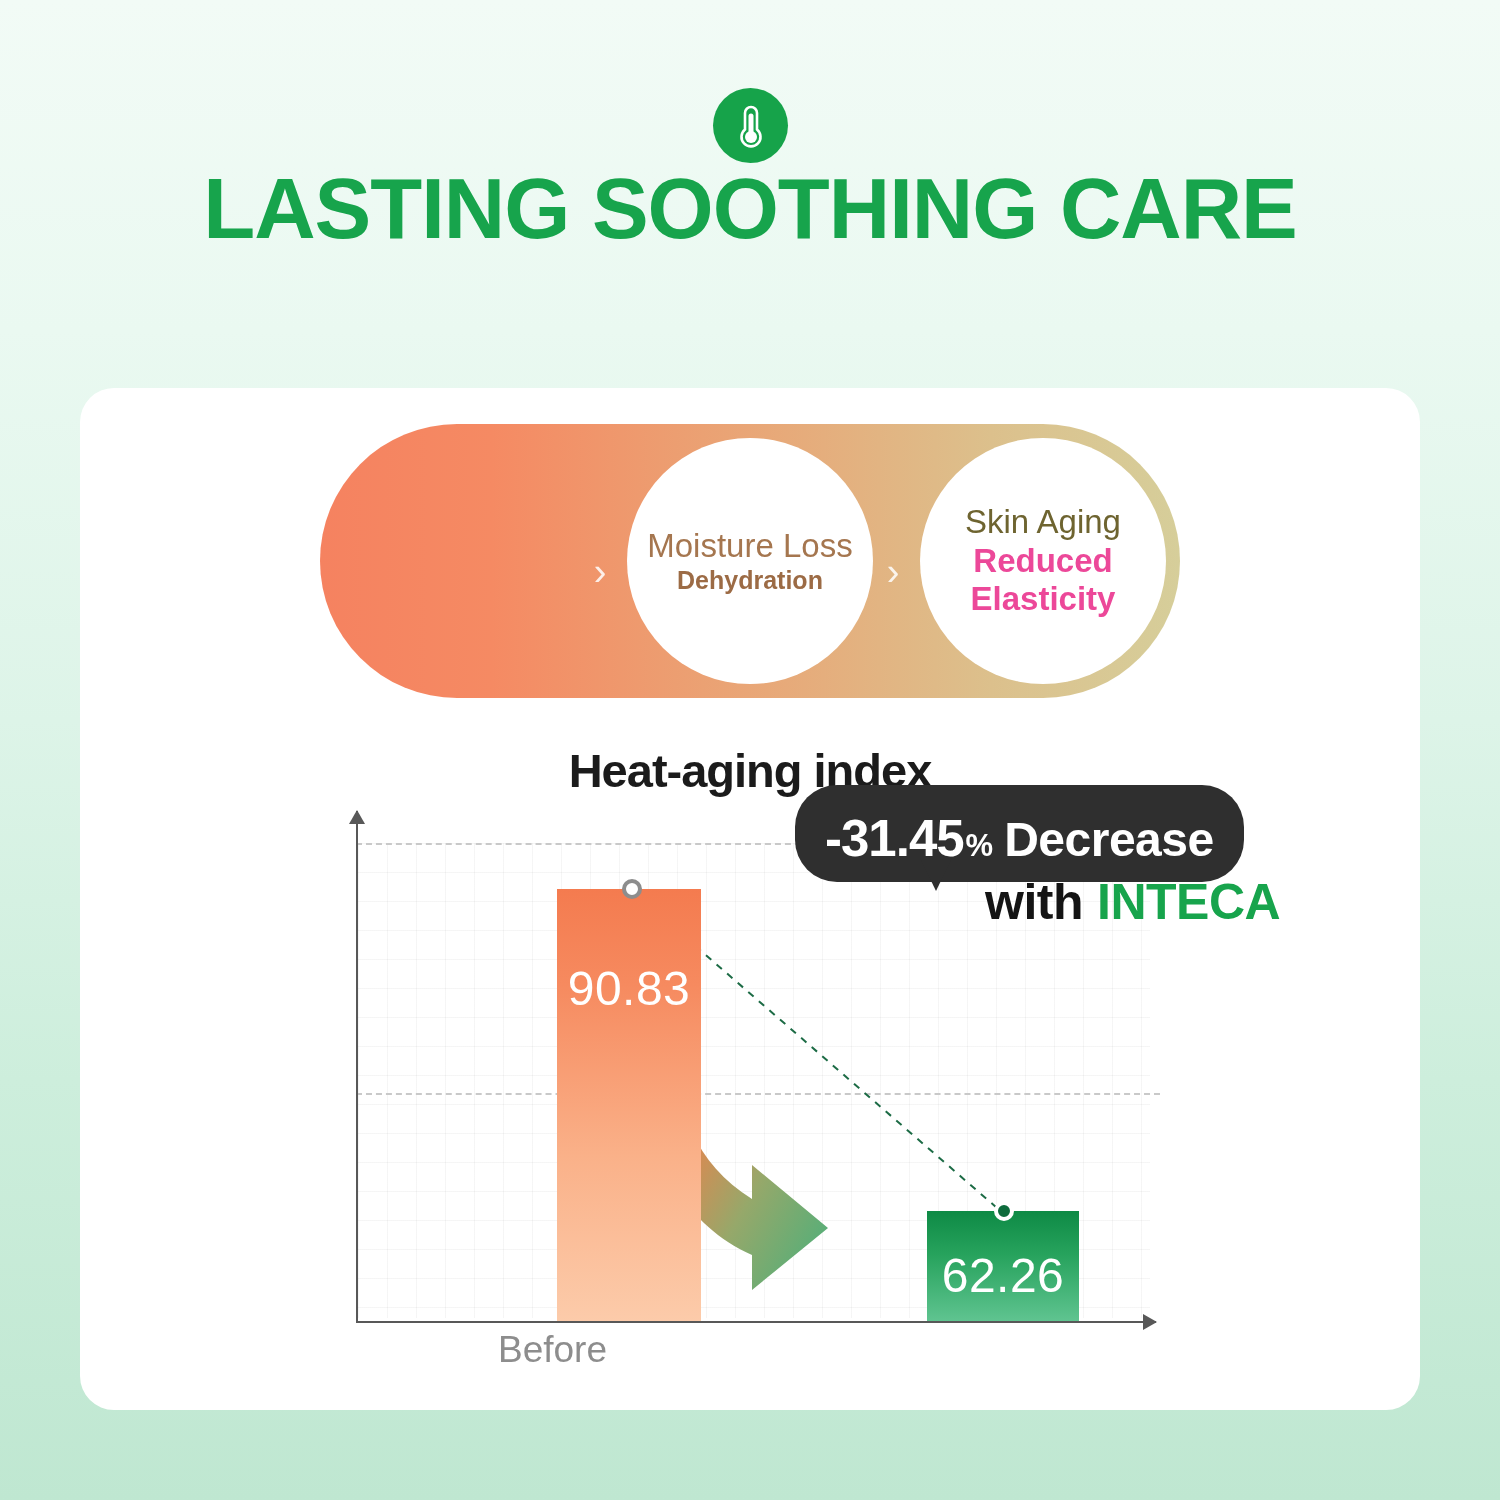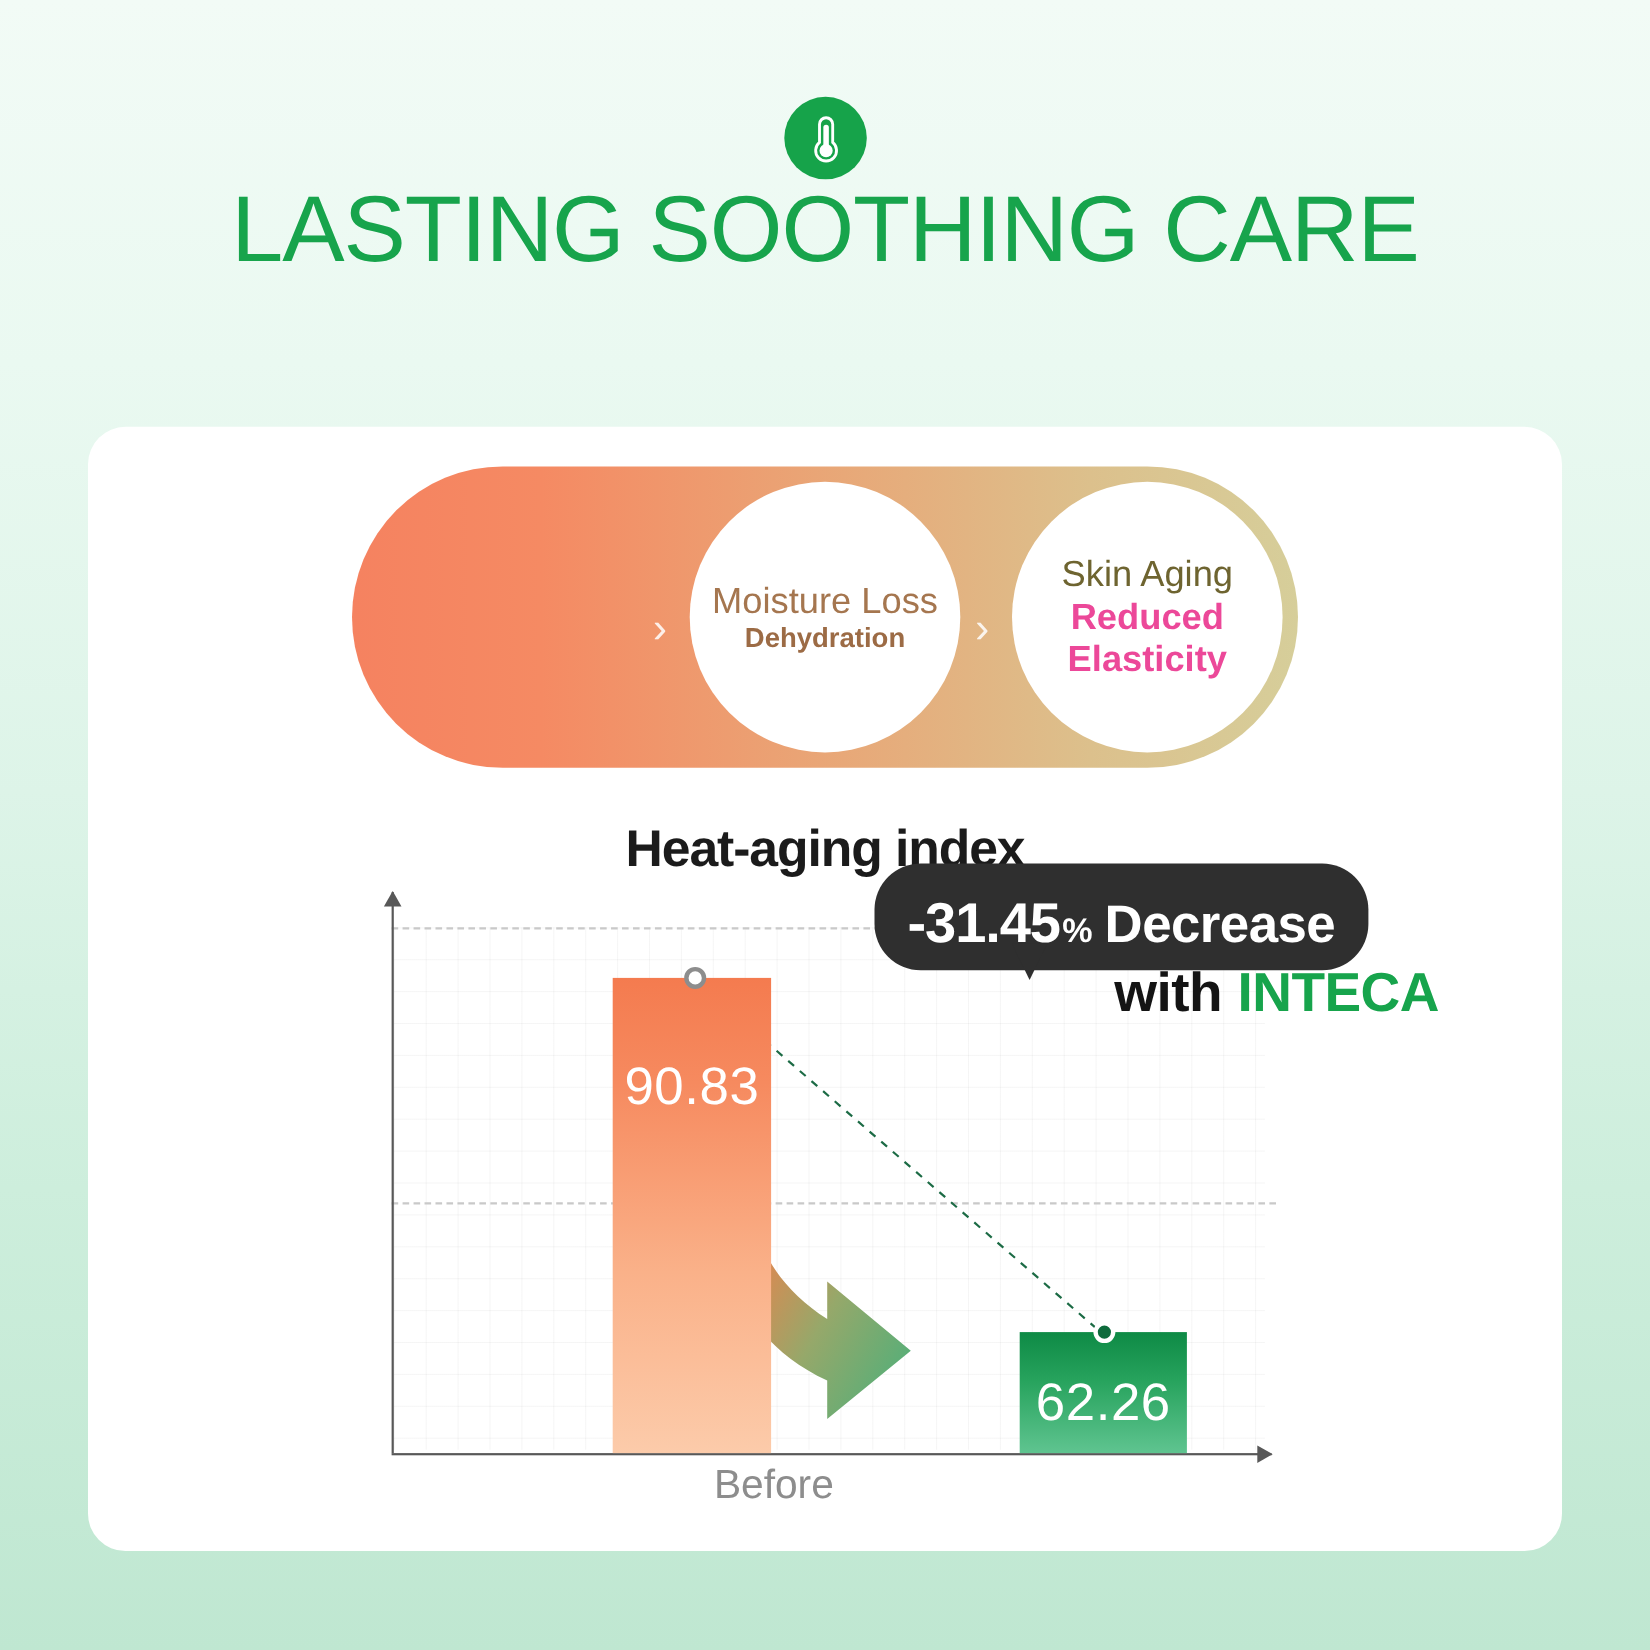--- a/index.html
+++ b/index.html
@@ -20,7 +20,7 @@
   .page-title{
     position:absolute;left:0;top:166px;width:1500px;
     text-align:center;color:#17A44C;
-    font-size:85px;font-weight:normal;letter-spacing:-1px;line-height:1;
+    font-size:85px;font-weight:bold;letter-spacing:-1px;line-height:1;
     font-family:"Liberation Sans",sans-serif;
   }
 

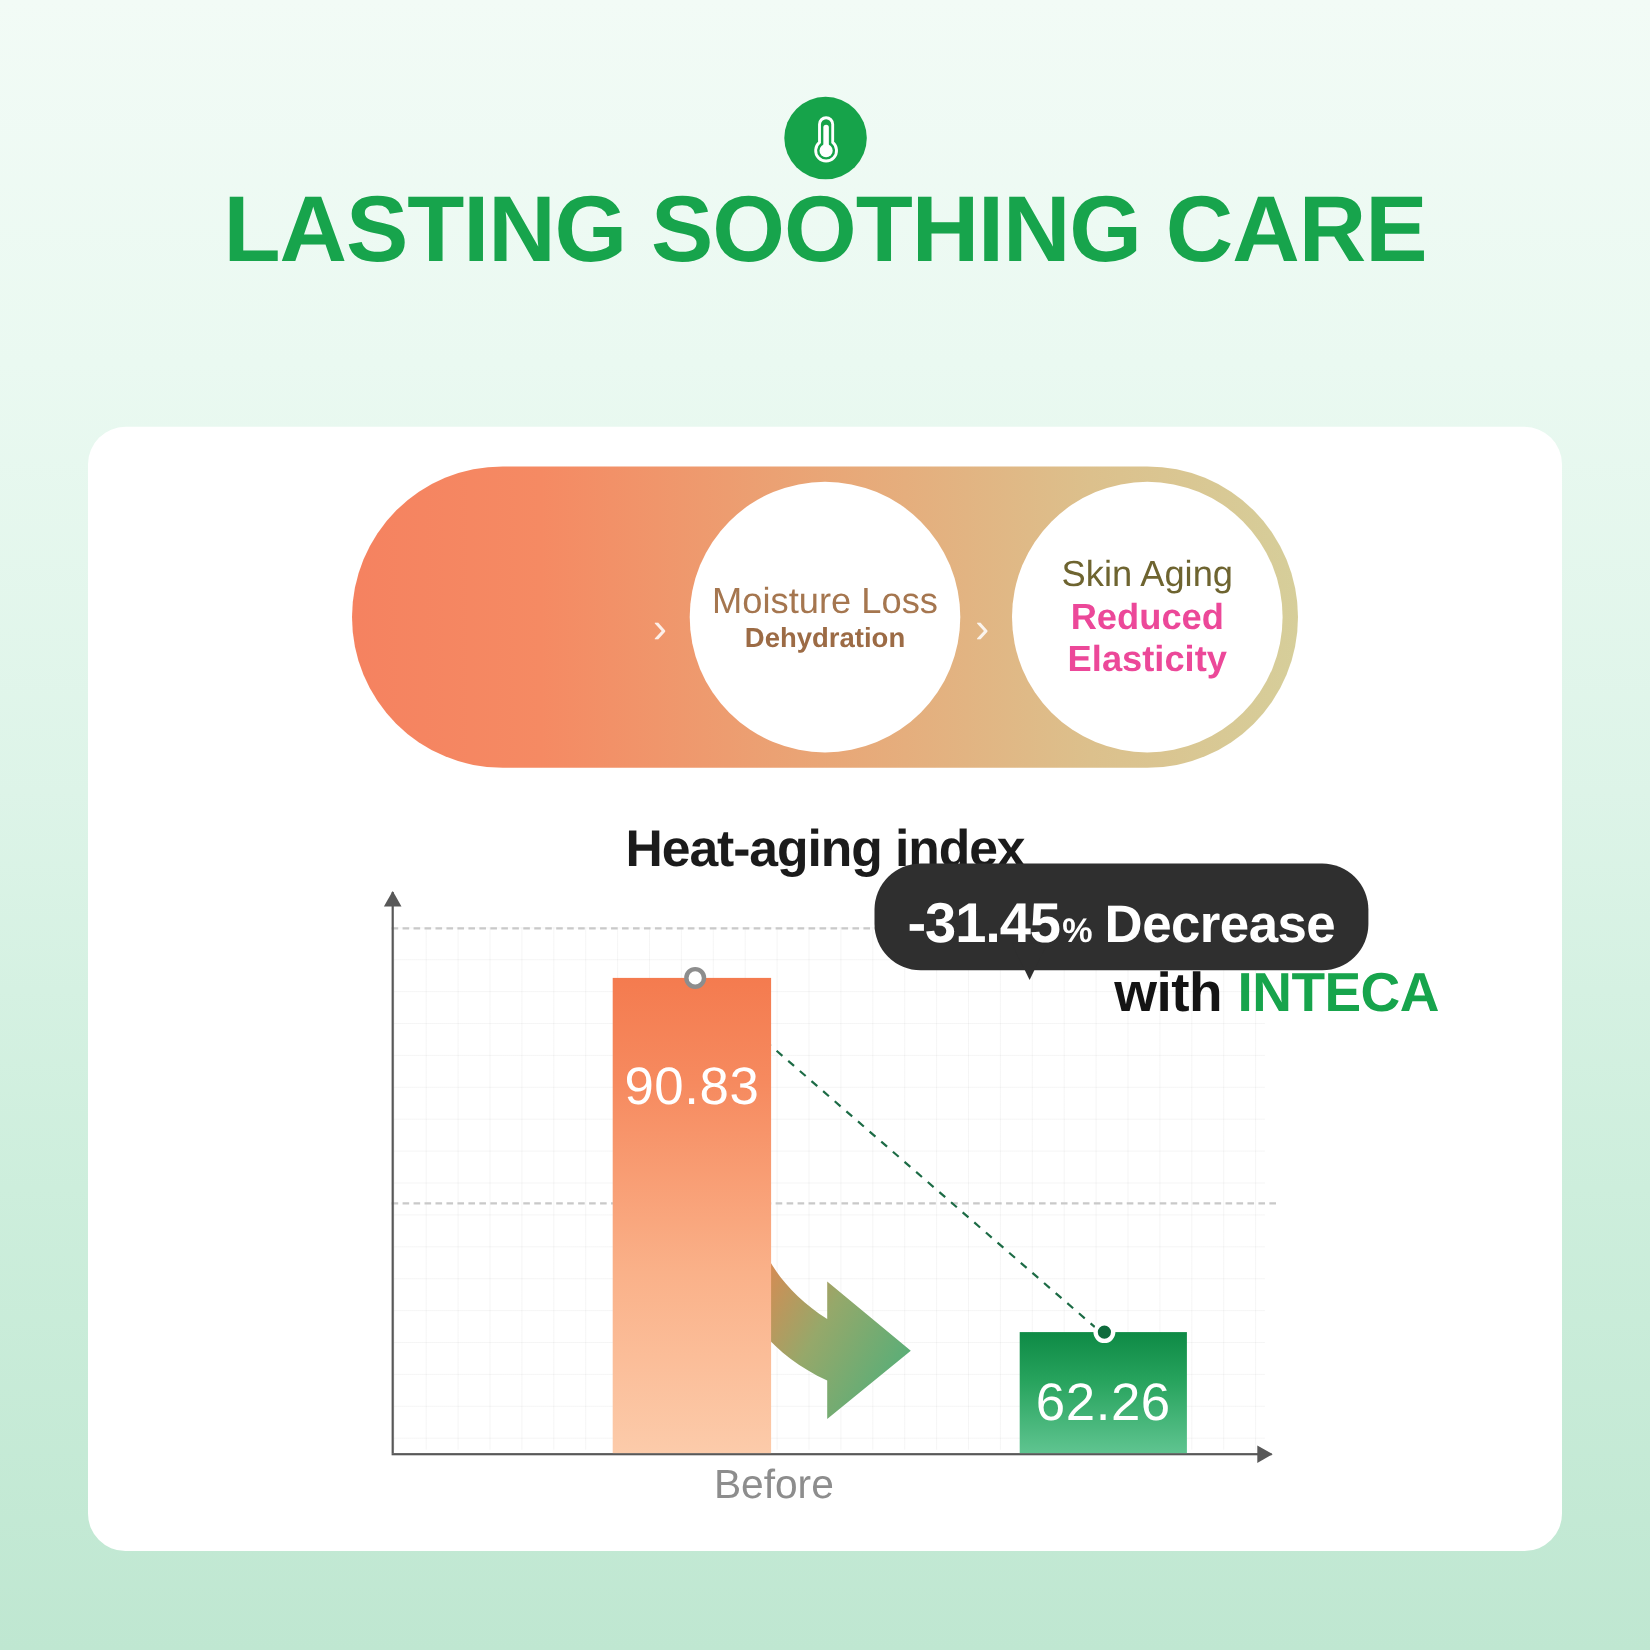--- a/index.html
+++ b/index.html
@@ -143,7 +143,7 @@
   }
   .with-line{
     position:absolute;left:905px;top:485px;white-space:nowrap;
-    font-size:50px;font-weight:bold;letter-spacing:-.5px;margin-left:28px;
+    font-size:50px;font-weight:bold;letter-spacing:-.5px;
   }
   .with-line .w{color:#141414;}
   .with-line .brand{color:#17A44C;margin-left:14px;}

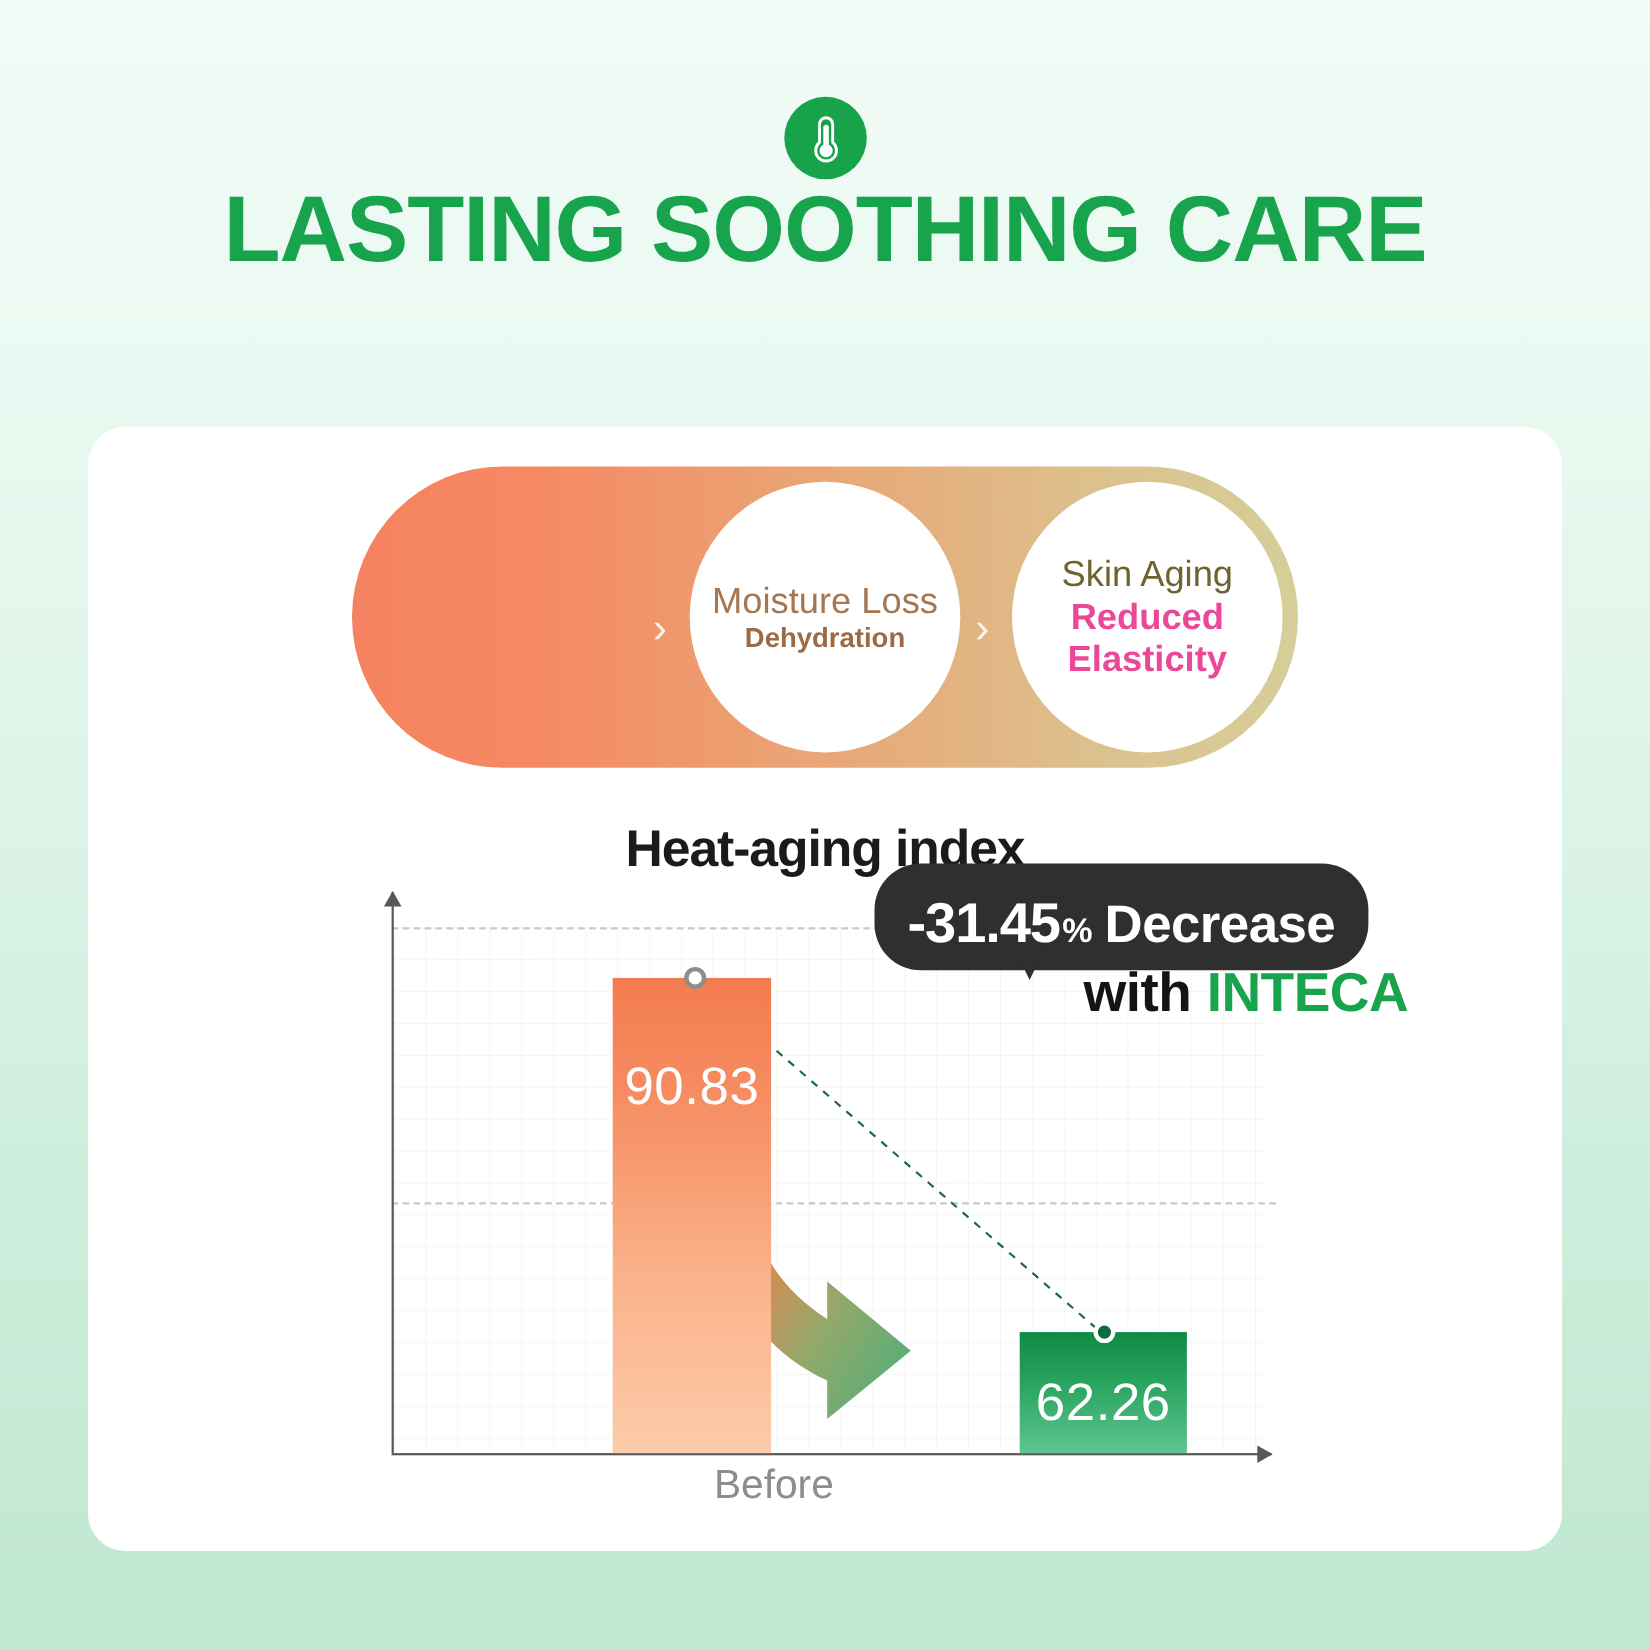--- a/index.html
+++ b/index.html
@@ -123,7 +123,7 @@
   .xlabel{
     position:absolute;top:528px;font-size:37px;line-height:1;
   }
-  .xlabel.before{left:150px;width:260px;text-align:right;color:#8d8d8d;font-weight:normal;}
+  .xlabel.before{left:150px;width:260px;text-align:left;color:#8d8d8d;font-weight:normal;}
   .xlabel.after{left:510px;width:300px;text-align:center;color:#11713F;font-weight:bold;}
 
   

